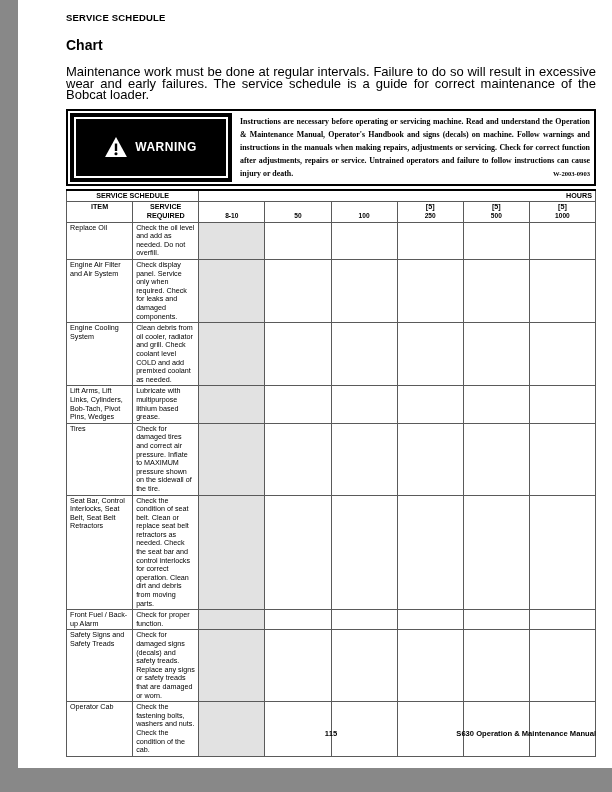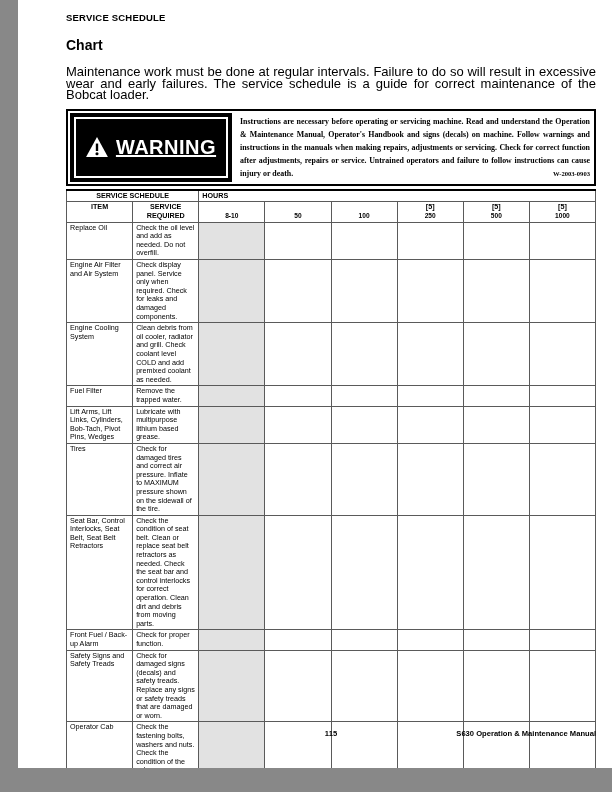--- a/index.html
+++ b/index.html
@@ -35,7 +35,7 @@
     flex:1;display:flex;align-items:center;justify-content:center;gap:8px;
   }
   .warn-icon{width:22px;height:20px;display:block;}
-  .warn-word{color:#fff;font-size:20px;font-weight:bold;letter-spacing:.5px;text-decoration:underline;}
+  .warn-word{color:#fff;font-size:12px;font-weight:bold;letter-spacing:.5px;}
   .warn-text-wrap{
     position:relative;flex:1;
     padding:2px 2px 2px 8px;

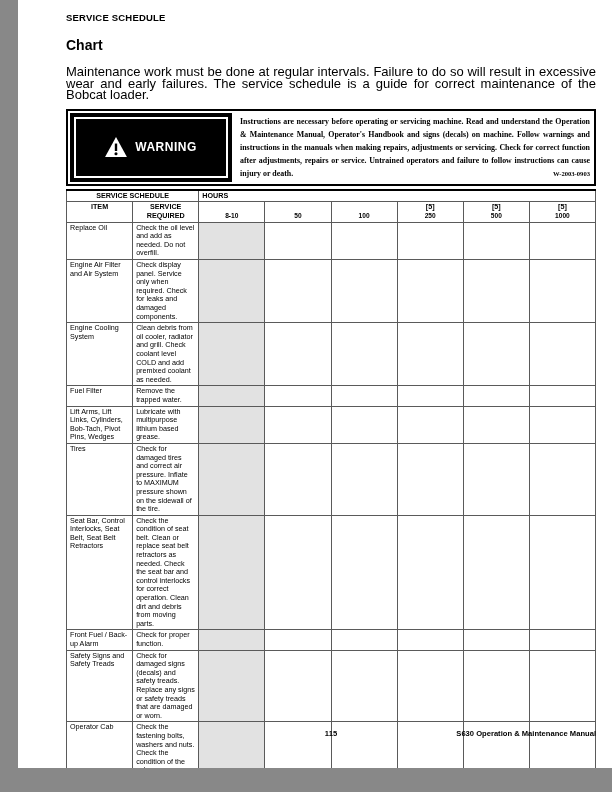--- a/index.html
+++ b/index.html
@@ -56,7 +56,7 @@
     overflow:hidden;
   }
   th.t-title{font-size:8.4px;font-weight:bold;text-align:center;padding:2px 0;}
-  th.t-hours{font-size:8.4px;font-weight:bold;text-align:left;padding:2px 0;}
+  th.t-hours{font-size:8.4px;font-weight:bold;text-align:right;padding:2px 0;}
   th.t-item,th.t-service{font-size:7.6px;font-weight:bold;text-align:center;vertical-align:middle;}
   th.t-hourcol{padding:1px 0;text-align:center;vertical-align:bottom;}
   th.t-hourcol .hc-note{font-size:7.2px;font-weight:bold;min-height:9px;}

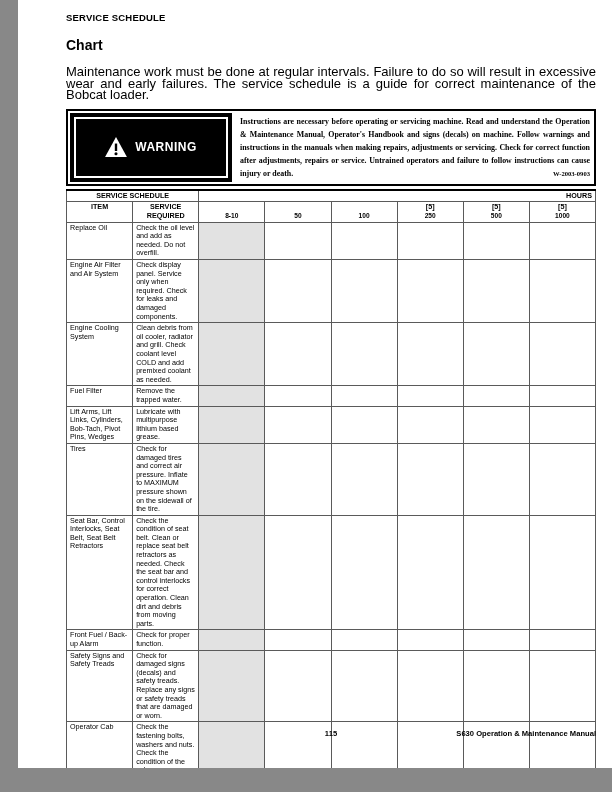--- a/index.html
+++ b/index.html
@@ -168,16 +168,6 @@
           <td class="c-hour"></td>
         </tr>
         <tr>
-          <td>Fuel Filter</td>
-          <td>Remove the trapped water.</td>
-          <td class="c-hour shaded"></td>
-          <td class="c-hour"></td>
-          <td class="c-hour"></td>
-          <td class="c-hour"></td>
-          <td class="c-hour"></td>
-          <td class="c-hour"></td>
-        </tr>
-        <tr>
           <td>Lift Arms, Lift Links, Cylinders, Bob-Tach, Pivot Pins, Wedges</td>
           <td>Lubricate with multipurpose lithium based grease.</td>
           <td class="c-hour shaded"></td>

